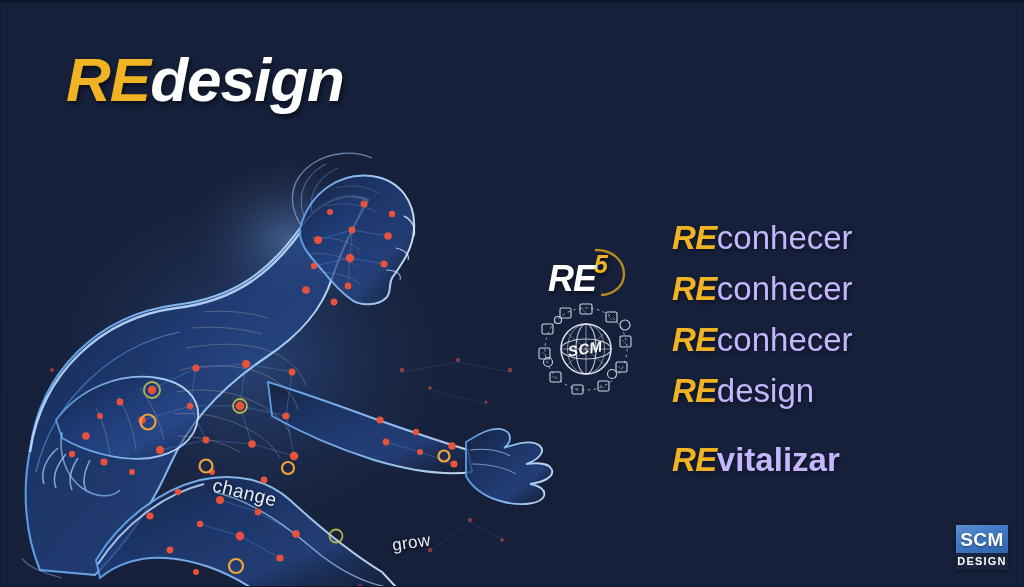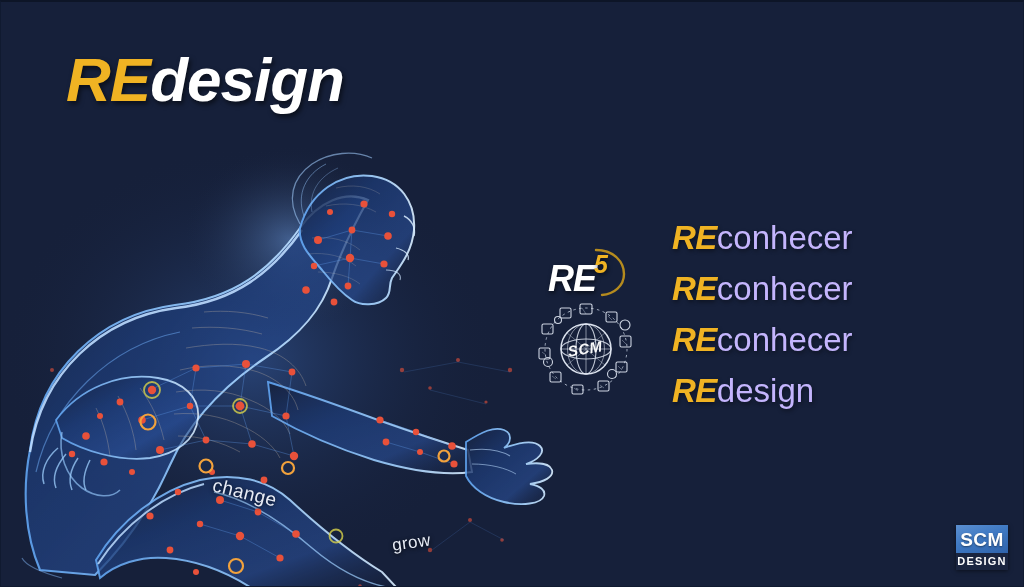--- a/index.html
+++ b/index.html
@@ -449,6 +449,9 @@
     <div class="re-item">
       <span class="re">RE</span><span class="rest">design</span>
     </div>
+    <div class="re-item emphasis">
+      <span class="re">RE</span><span class="rest">vitalizar</span>
+    </div>
   </div>
 
   <div id="corner-logo">

